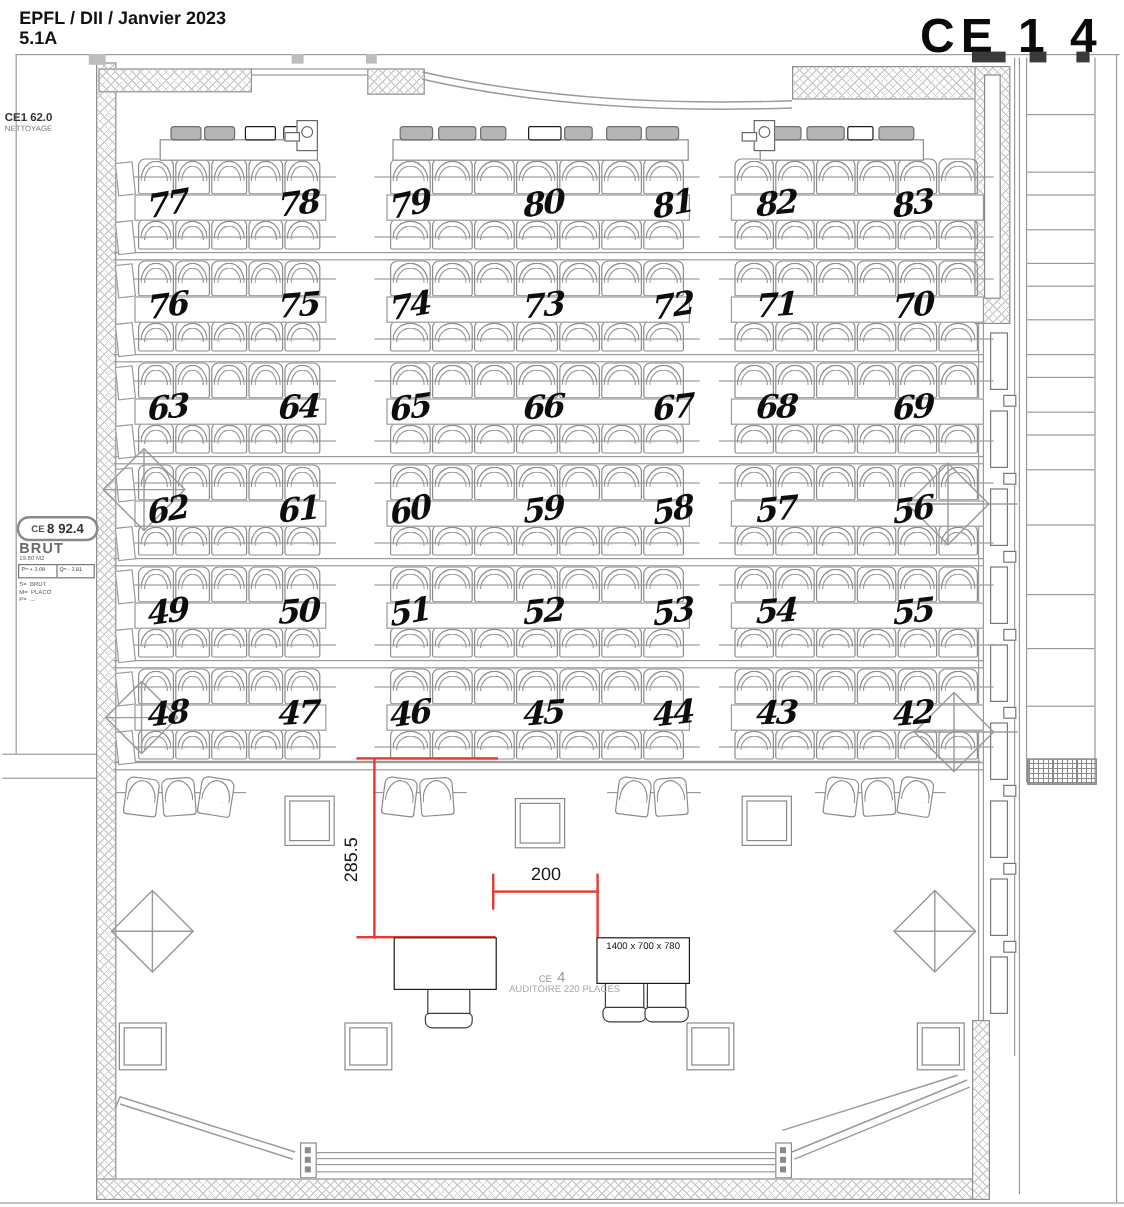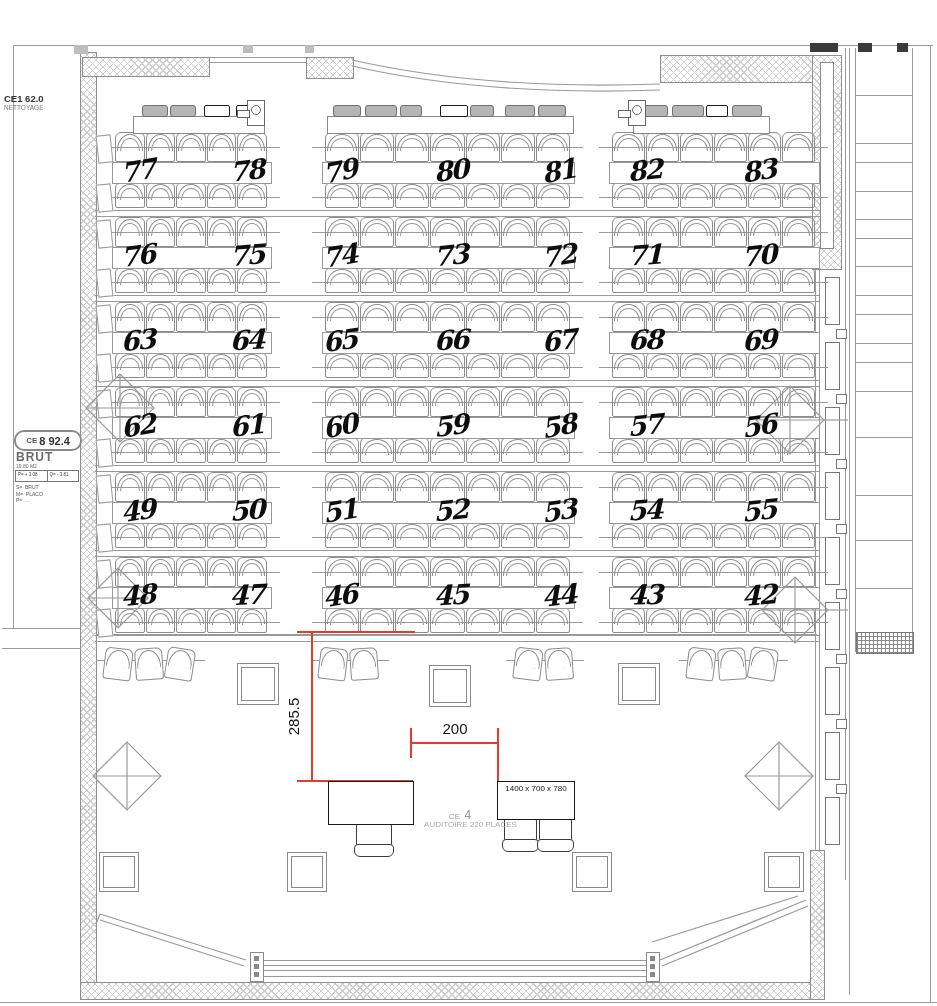--- a/index.html
+++ b/index.html
@@ -77,6 +77,10 @@
 
 <div id="root">
 
+  <div class="header-left">
+    <div>EPFL / DII / Janvier 2023</div>
+    <div>5.1A</div>
+  </div>
 
   <div class="nett">
     <div class="code">CE1 62.0</div>

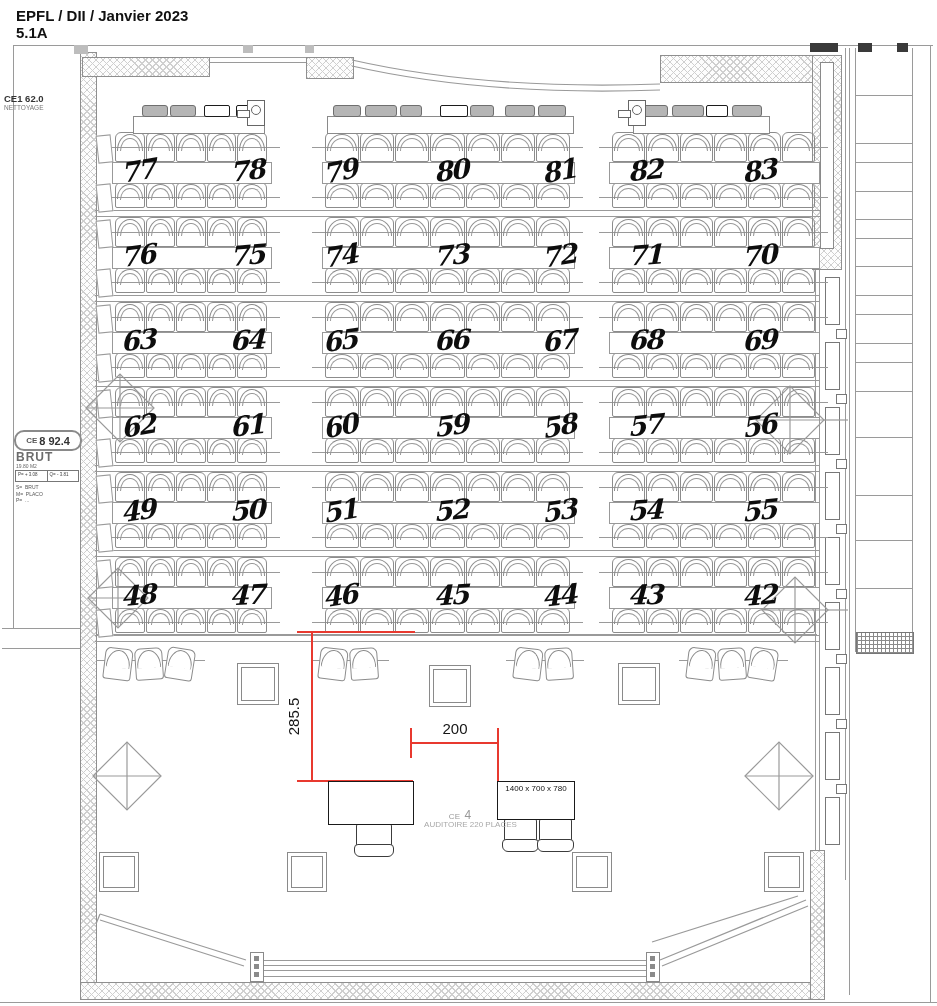--- a/index.html
+++ b/index.html
@@ -81,6 +81,7 @@
     <div>EPFL / DII / Janvier 2023</div>
     <div>5.1A</div>
   </div>
+  <div class="room-title">CE 1 4</div>
 
   <div class="nett">
     <div class="code">CE1 62.0</div>

